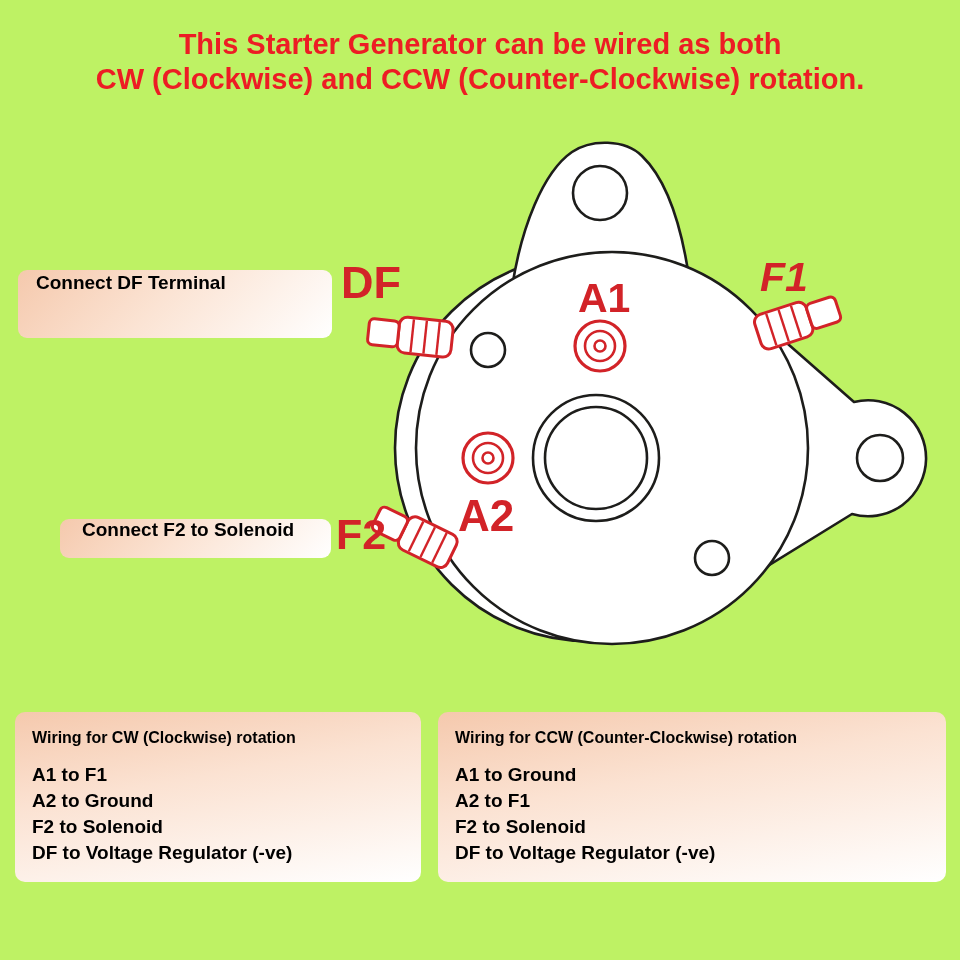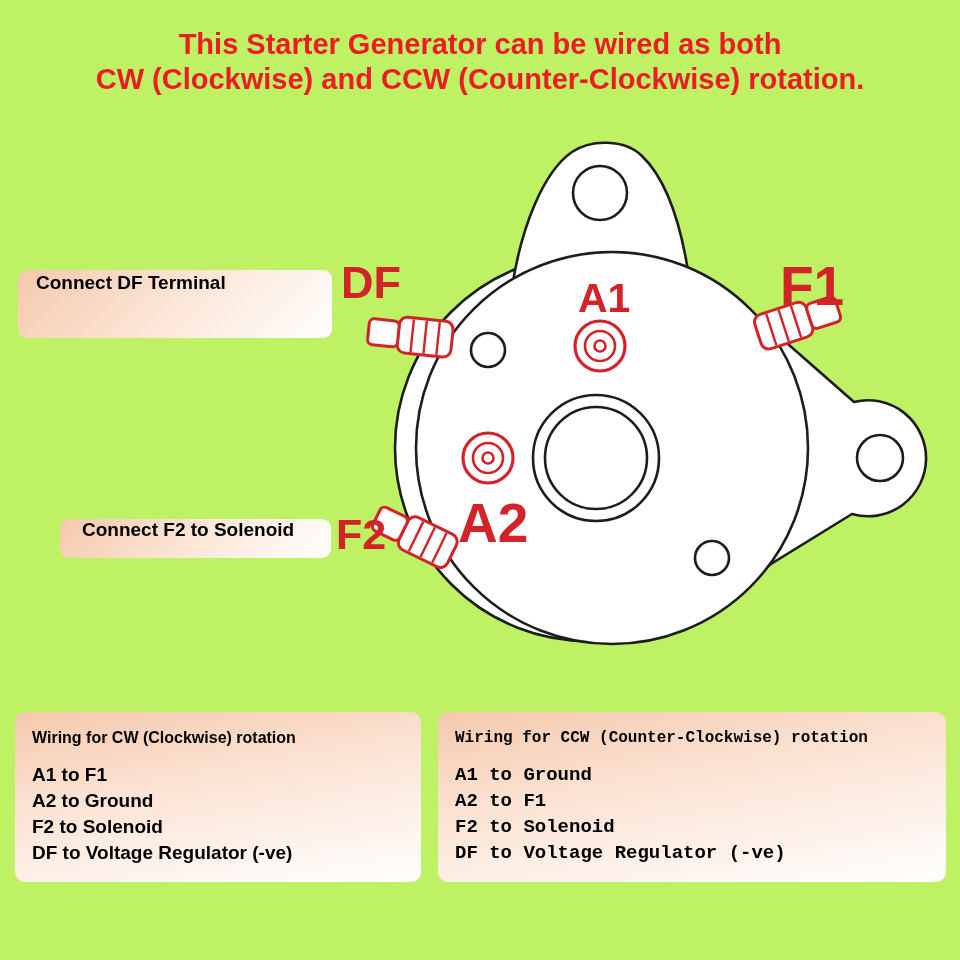--- a/index.html
+++ b/index.html
@@ -24,7 +24,7 @@
   .term-label{position:absolute;font-weight:700;color:var(--diagram-red);}
   .label-df{left:341px;top:257px;font-size:45px;}
   .label-a1{left:578px;top:275px;font-size:41px;}
-  .label-f1{left:780px;top:254px;font-size:55px;}
+  .label-f1{left:760px;top:254px;font-size:41px;font-style:italic;}
   .label-a2{left:458px;top:491px;font-size:55px;}
   .label-f2{left:336px;top:510px;font-size:43px;}
 

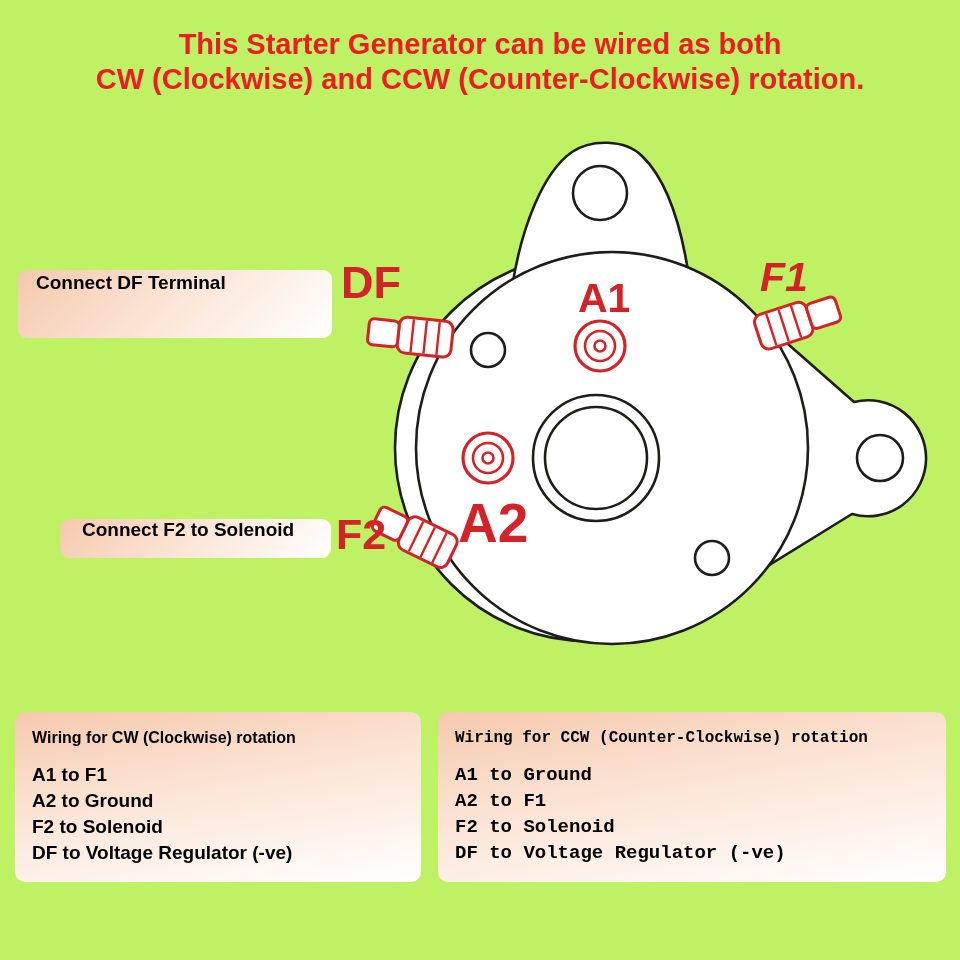--- a/index.html
+++ b/index.html
@@ -25,7 +25,7 @@
   .label-df{left:341px;top:257px;font-size:45px;}
   .label-a1{left:578px;top:275px;font-size:41px;}
   .label-f1{left:760px;top:254px;font-size:41px;font-style:italic;}
-  .label-a2{left:458px;top:491px;font-size:55px;}
+  .label-a2{left:458px;top:491px;font-size:44px;}
   .label-f2{left:336px;top:510px;font-size:43px;}
 
   .callout{position:absolute;border-radius:9px;color:#000;font-weight:700;font-size:19px;

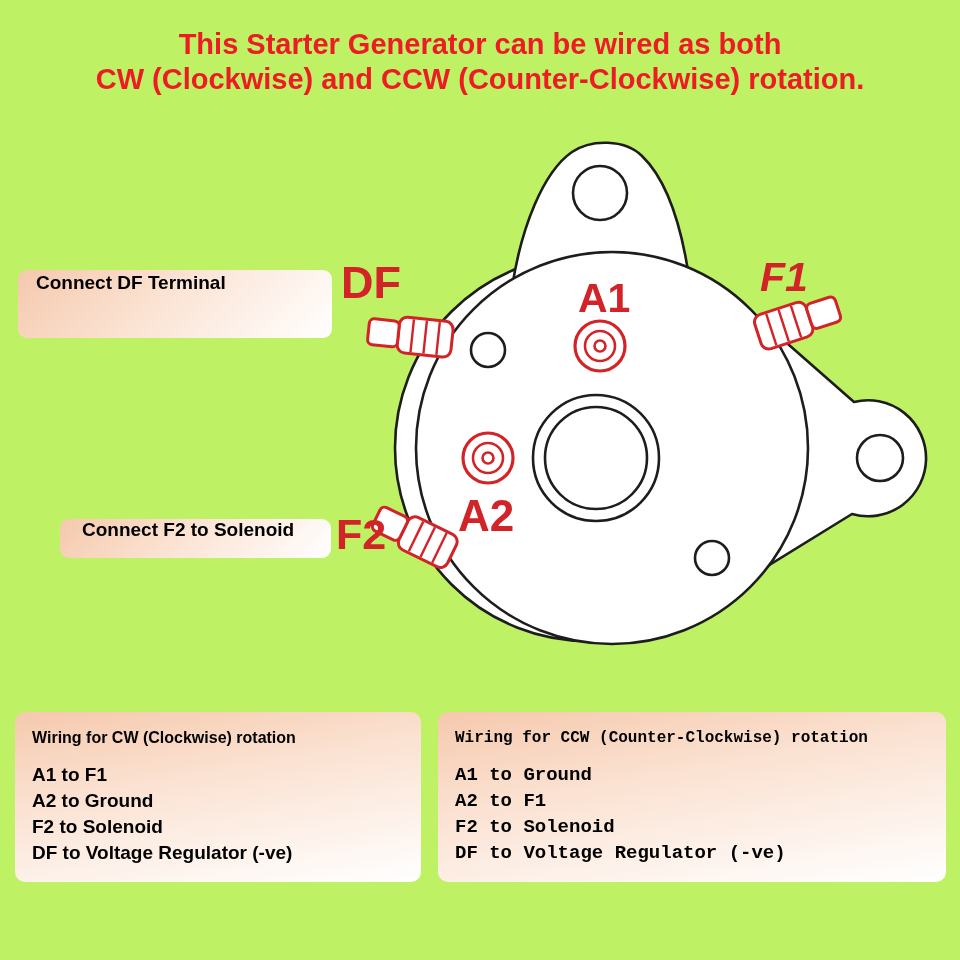--- a/index.html
+++ b/index.html
@@ -38,7 +38,7 @@
          background:linear-gradient(170deg,var(--panel-peach) 0%,#fbe2d2 40%,#ffffff 100%);
          box-sizing:border-box;padding:17px 0 0 17px;}
   .panel-cw{left:15px;width:406px;}
-  .panel-ccw{left:438px;width:508px;font-family:Liberation Mono, monospace;}
+  .panel-ccw{left:438px;width:508px;}
   .panel-title{font-size:16px;font-weight:700;margin:0 0 15px 0;}
   .panel-list{list-style:none;margin:0;padding:0;}
   .panel-list li{font-size:19px;font-weight:700;line-height:26px;}

